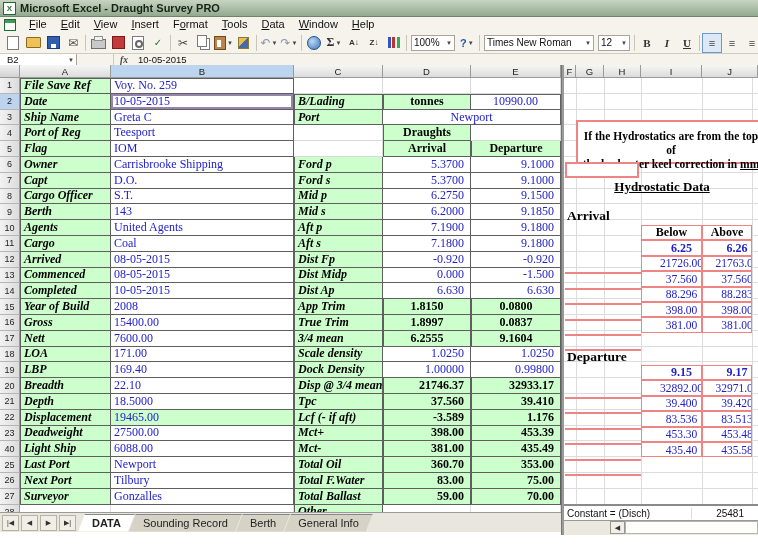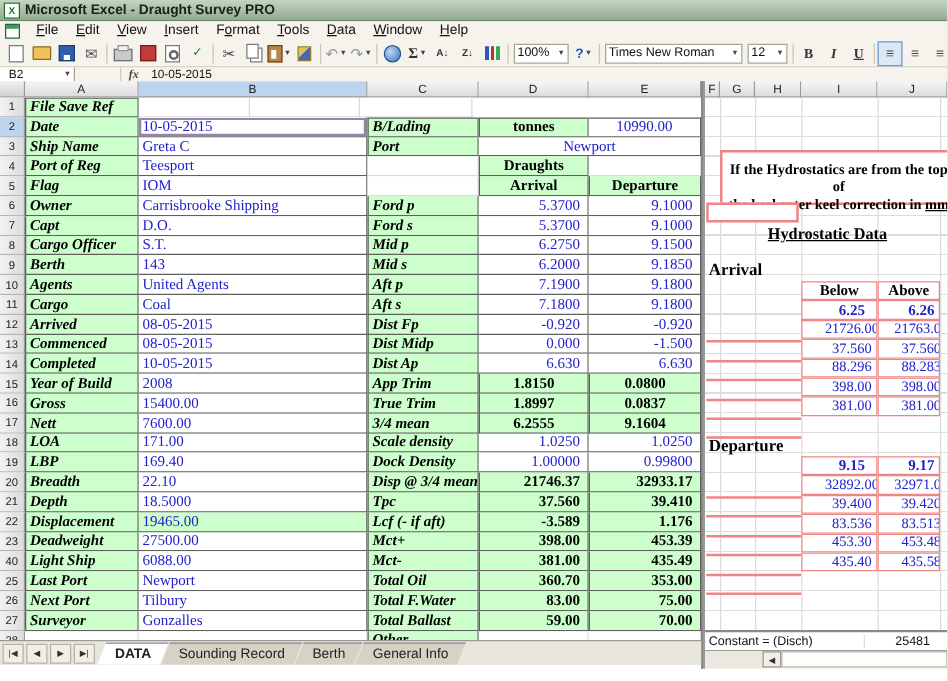--- a/index.html
+++ b/index.html
@@ -61,7 +61,7 @@
   
   .fxbar{position:absolute;left:0;top:54px;width:758px;height:11px;background:#f5f3eb;
     border-bottom:1px solid #b8b4a8;display:flex;align-items:center;font-size:9.5px;color:#111;}
-  .namebox{width:60px;height:11px;background:#fff;border-right:1px solid #a8a49a;display:flex;align-items:center;padding-left:7px;box-sizing:border-box;}
+  .namebox{width:77px;height:11px;background:#fff;border-right:1px solid #a8a49a;display:flex;align-items:center;padding-left:7px;box-sizing:border-box;}
   .namebox .drp{margin-left:auto;margin-right:2px;}
   .nbfill{width:36px;height:11px;border-right:1px solid #cfcbbd;}
   .fxlab{font:italic bold 9.5px "Liberation Serif",serif;color:#444;padding:0 6px;}

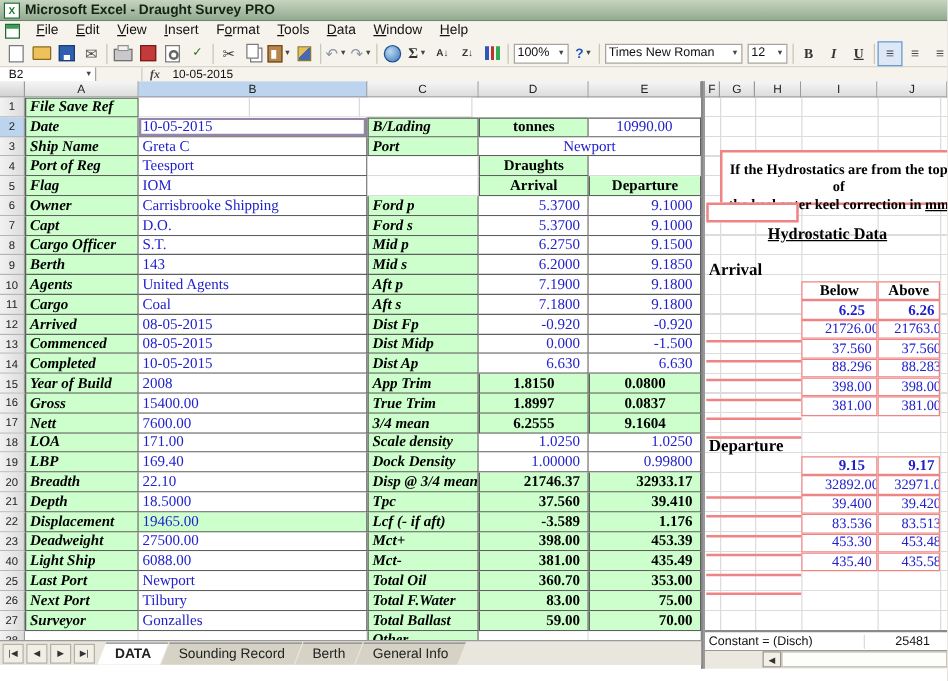--- a/index.html
+++ b/index.html
@@ -299,6 +299,7 @@
         <div class="row">
           <div class="rh">1</div>
           <div class="cell lbl la t">File Save Ref</div>
+          <div class="cell val lb t">Voy. No. 259</div>
           <div class="cell plain lc"></div>
           <div class="cell plain ld"></div>
           <div class="cell plain le"></div>

